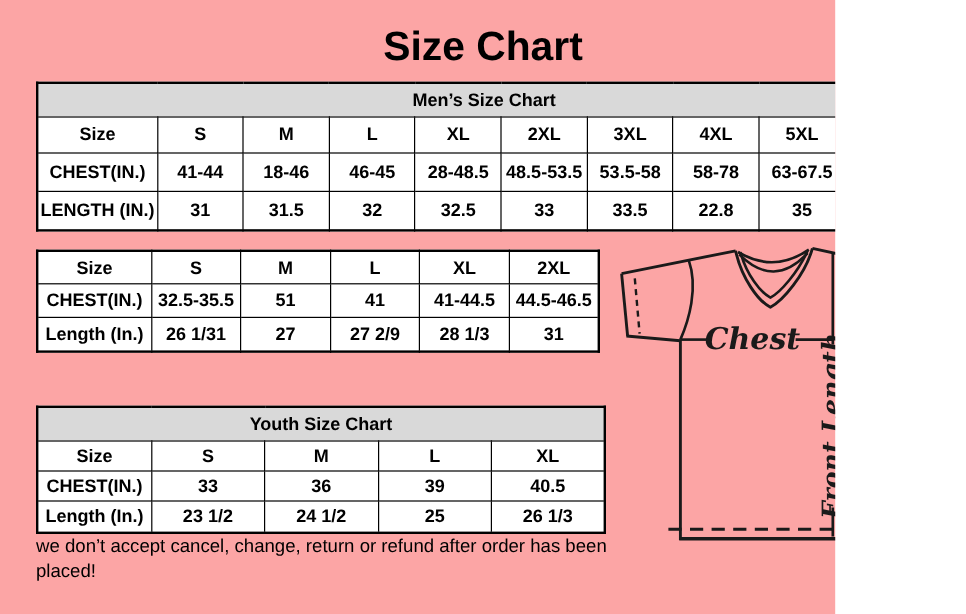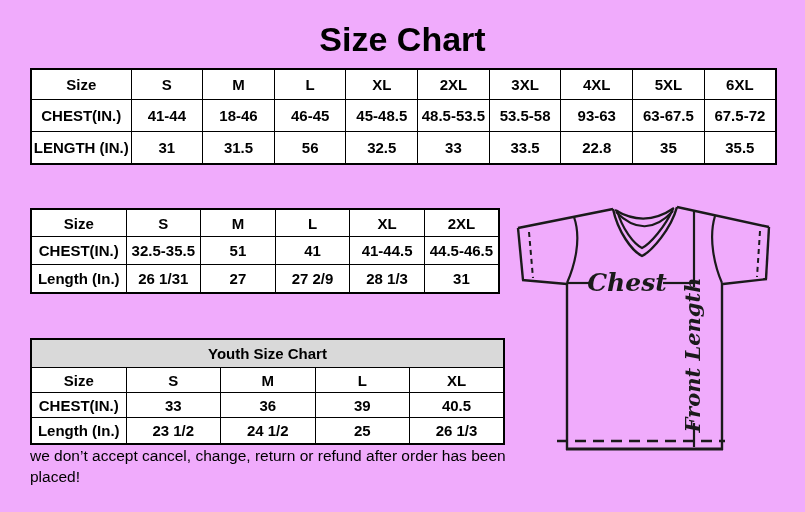--- a/index.html
+++ b/index.html
@@ -3,7 +3,7 @@
 <meta charset="utf-8">
 <style>
   html,body{margin:0;padding:0;background:#fff;}
-  .page{position:relative;width:805px;height:512px;background:#f0abfc;overflow:hidden;
+  .page{position:relative;width:696px;height:512px;background:#fca5a5;overflow:hidden;
         font-family:"Liberation Sans",sans-serif;color:#000;}
   .title{position:absolute;top:20px;left:0;width:805px;text-align:center;
          font-size:34px;font-weight:bold;letter-spacing:0px;}

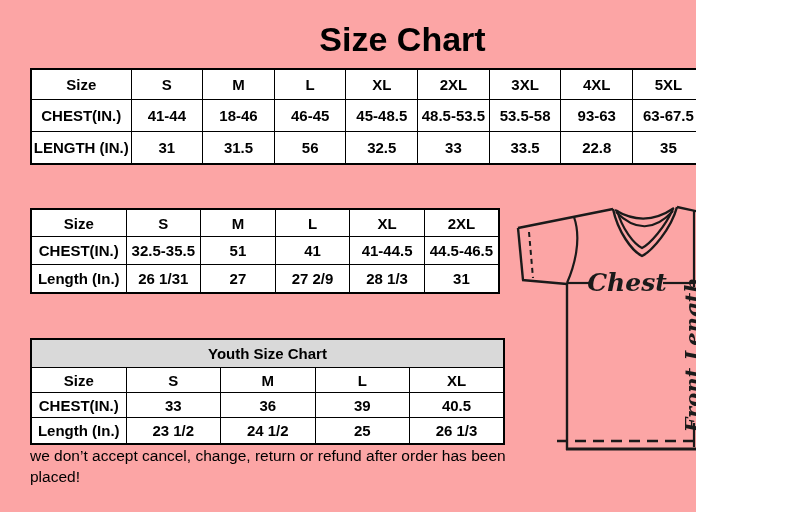--- a/index.html
+++ b/index.html
@@ -55,6 +55,9 @@
         <col>
     </colgroup>
     <tbody>
+        <tr>
+      <th class="band" colspan="10">Men’s Size Chart</th>
+    </tr>
     <tr class="r0">
       <td>Size</td>
       <td>S</td>

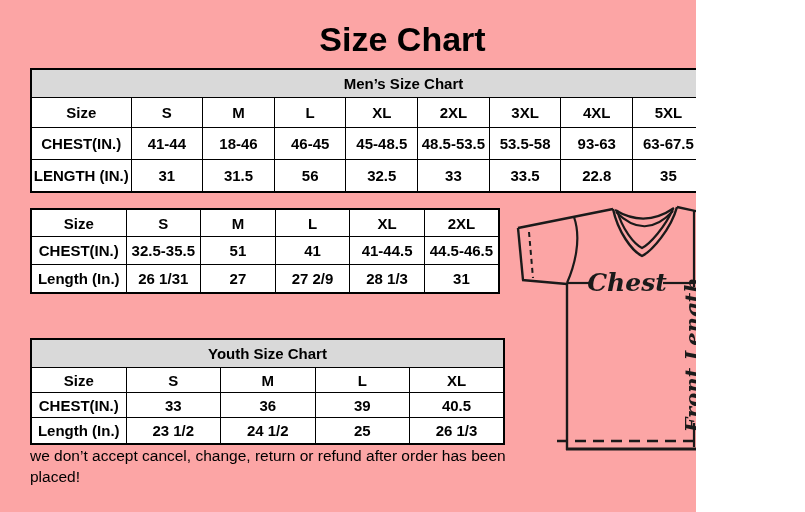--- a/index.html
+++ b/index.html
@@ -75,7 +75,7 @@
       <td>41-44</td>
       <td>18-46</td>
       <td>46-45</td>
-      <td>45-48.5</td>
+      <td>28-48.5</td>
       <td>48.5-53.5</td>
       <td>53.5-58</td>
       <td>93-63</td>

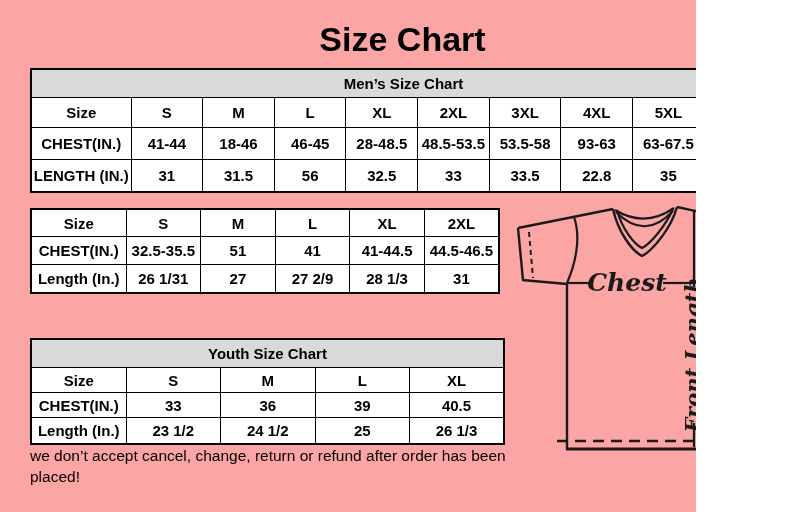--- a/index.html
+++ b/index.html
@@ -78,7 +78,7 @@
       <td>28-48.5</td>
       <td>48.5-53.5</td>
       <td>53.5-58</td>
-      <td>93-63</td>
+      <td>58-78</td>
       <td>63-67.5</td>
       <td>67.5-72</td>
     </tr>

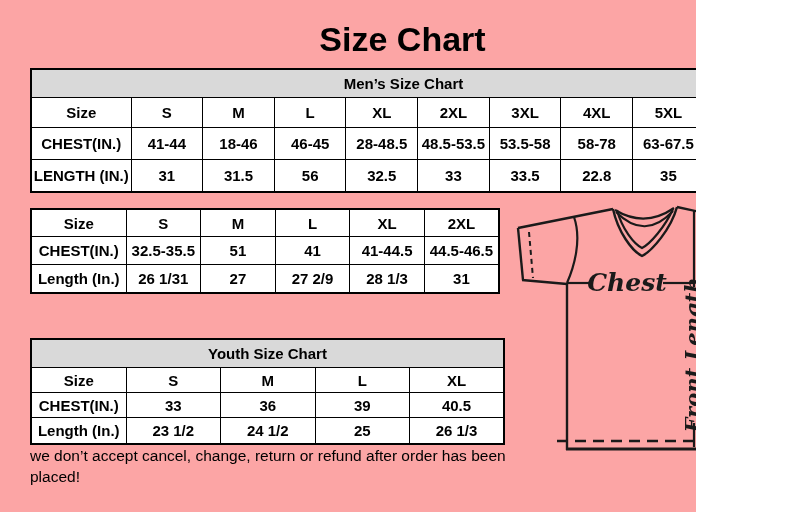--- a/index.html
+++ b/index.html
@@ -86,7 +86,7 @@
       <td>LENGTH (IN.)</td>
       <td>31</td>
       <td>31.5</td>
-      <td>56</td>
+      <td>32</td>
       <td>32.5</td>
       <td>33</td>
       <td>33.5</td>

